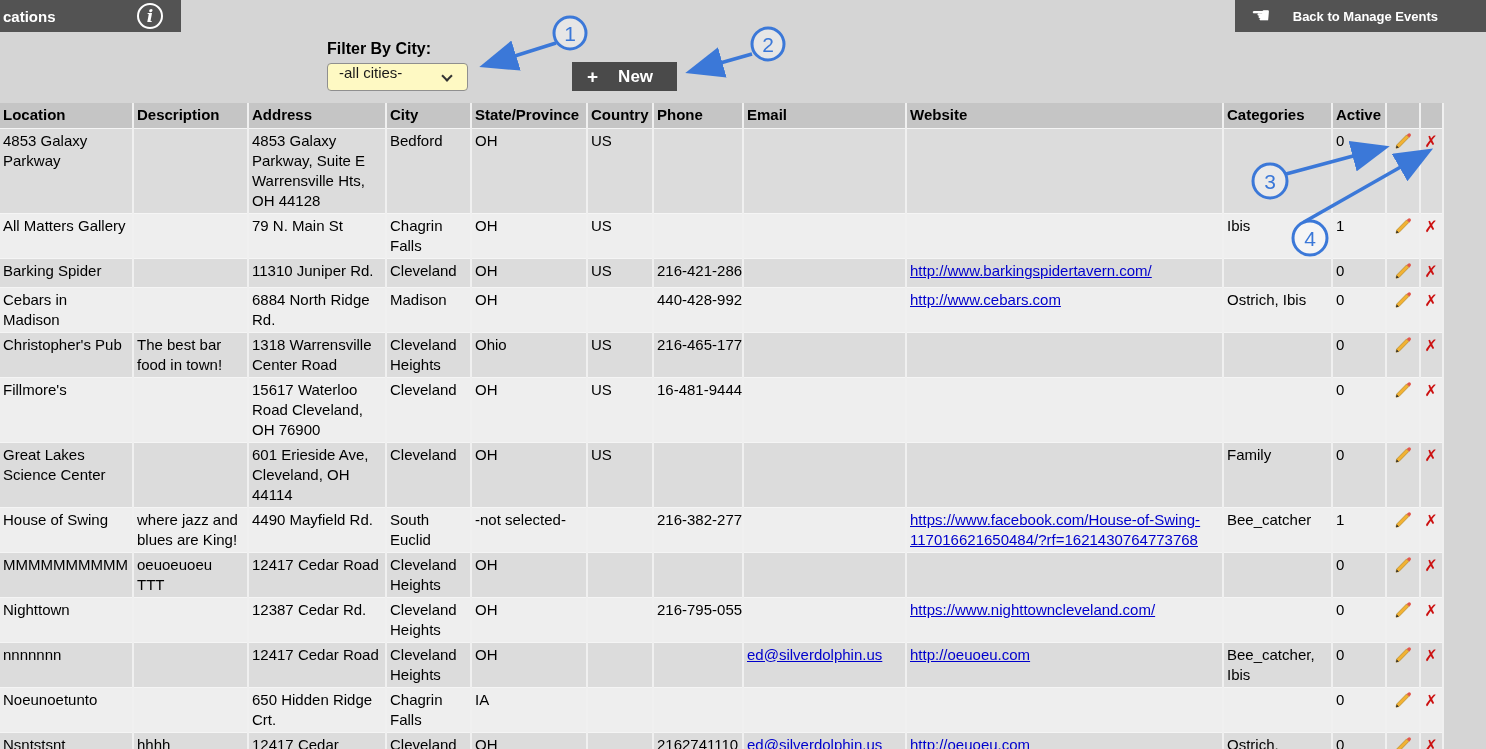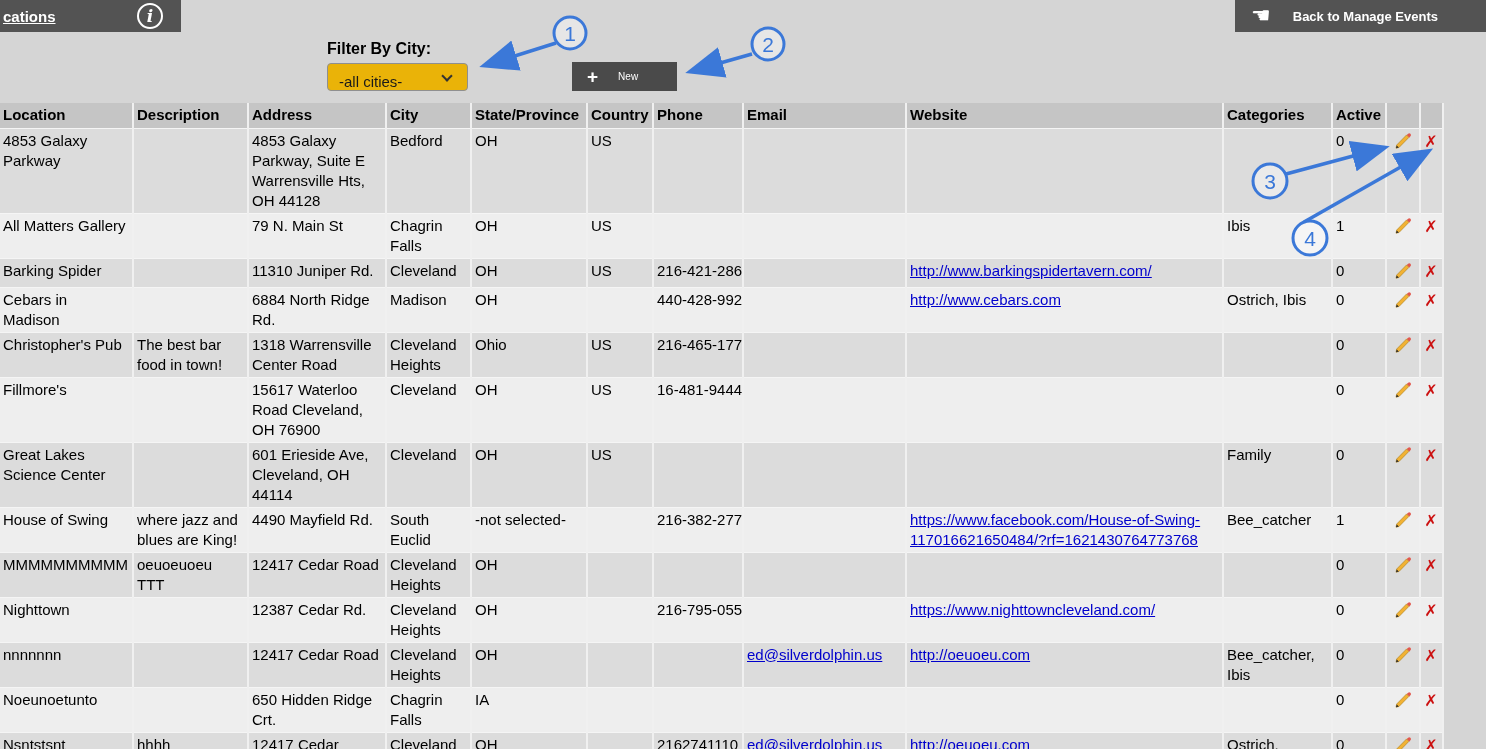--- a/index.html
+++ b/index.html
@@ -15,7 +15,7 @@
   .topbar-left {
     position:absolute; left:0; top:0; width:181px; height:32px;
     background:#535353; color:#fff;
-    display:flex; align-items:center;text-decoration:underline;
+    display:flex; align-items:center;
   }
   .topbar-title { font-size:15px; font-weight:bold; padding-left:3px; white-space:nowrap; }
   .info-icon {

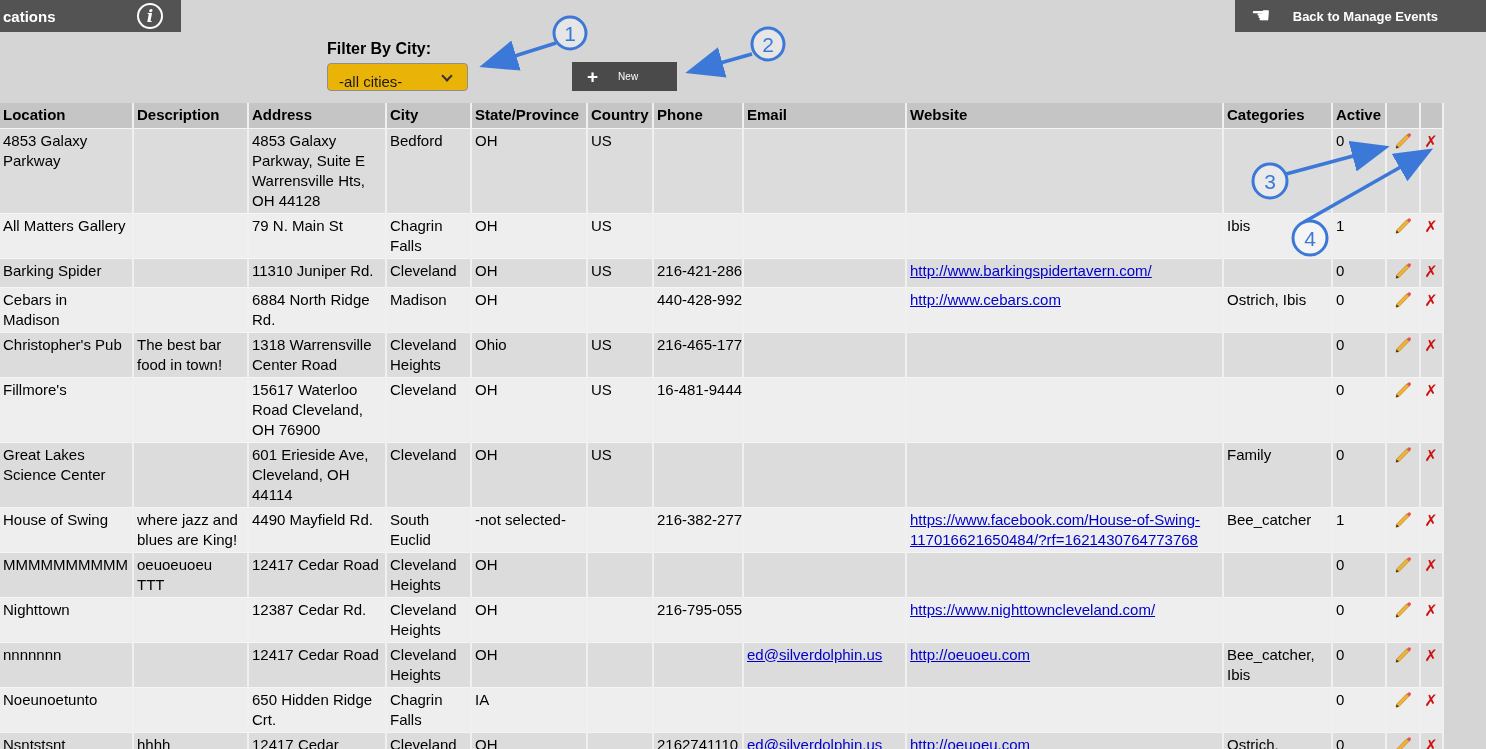--- a/index.html
+++ b/index.html
@@ -37,8 +37,8 @@
   .filter-label { position:absolute; left:327px; top:40px; font-size:16px; font-weight:bold; }
   .city-select {
     position:absolute; left:327px; top:63px; width:141px; height:28px;
-    background:#eab308; border:1px solid #8f8f8f; border-radius:4px;
-    display:flex; align-items:flex-end; font-size:15px; color:#1a1a1a;
+    background:#fef9c3; border:1px solid #8f8f8f; border-radius:4px;
+    display:flex; align-items:flex-start; font-size:15px; color:#1a1a1a;
     padding-left:11px; cursor:pointer;
   }
   .chevron {

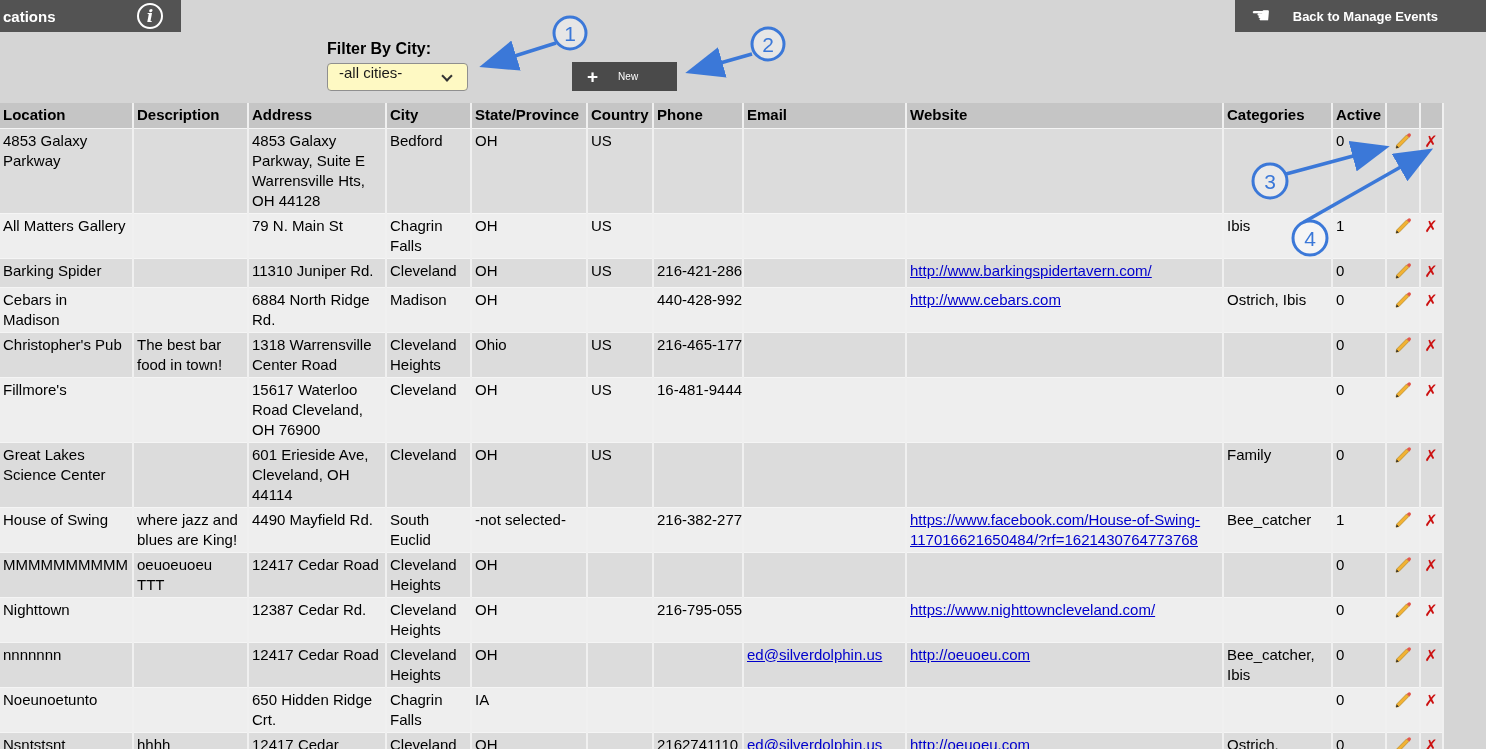--- a/index.html
+++ b/index.html
@@ -52,7 +52,7 @@
     cursor:pointer;
   }
   .plus-icon { font-size:19px; font-weight:bold; margin-left:15px; }
-  .new-label { font-size:10px; font-weight:normal; margin-left:20px; }
+  .new-label { font-size:17px; font-weight:bold; margin-left:20px; }
 
   
   .table-wrap { position:absolute; left:0; top:103px; width:1443px; }

